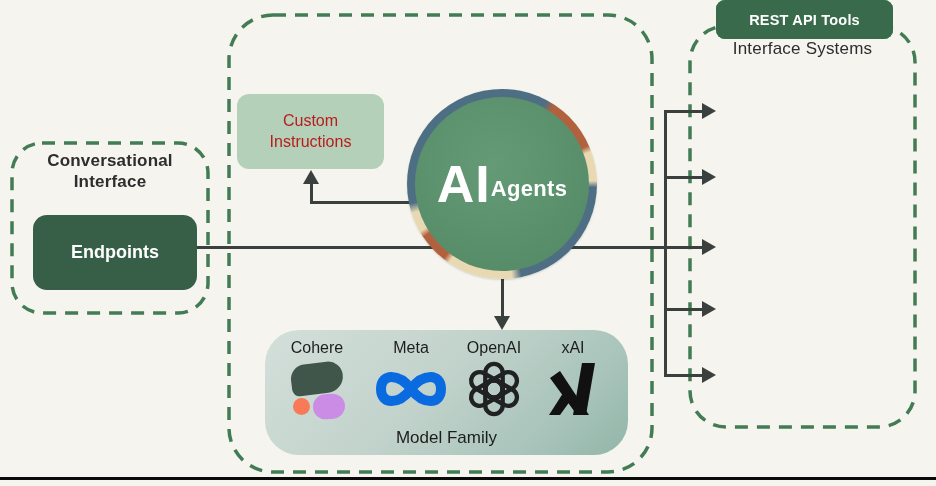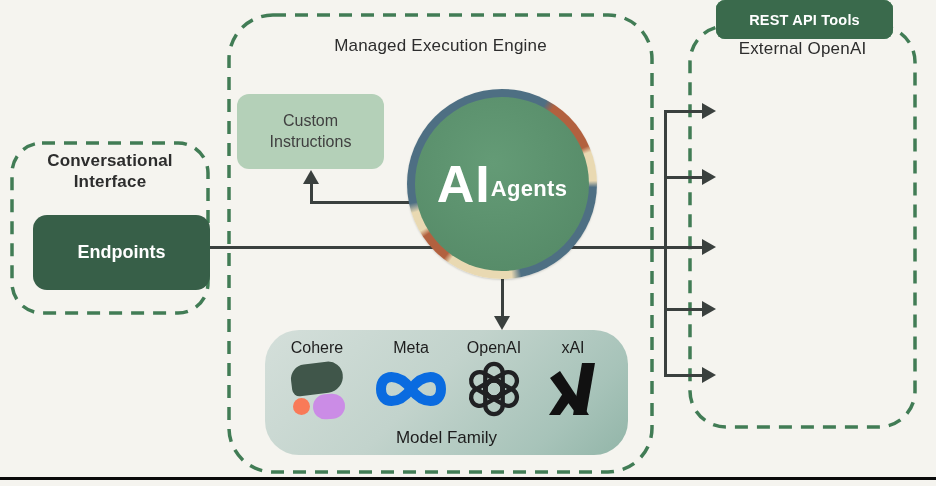--- a/index.html
+++ b/index.html
@@ -107,7 +107,6 @@
   <svg class="dashbox" style="left:227px;top:13px;" width="427" height="461">
     <rect x="2" y="2" width="423" height="457" rx="44" fill="none" stroke="#417c55" stroke-width="3.5" stroke-dasharray="13 9"></rect>
   </svg>
-  <div class="group-title" style="left:227px;top:36px;width:427px;">Managed Execution Engine</div>
 
   <div class="node custom-instructions" style="background-color: rgb(180, 208, 184);">
     <span style="width:110px;">Custom Instructions</span>

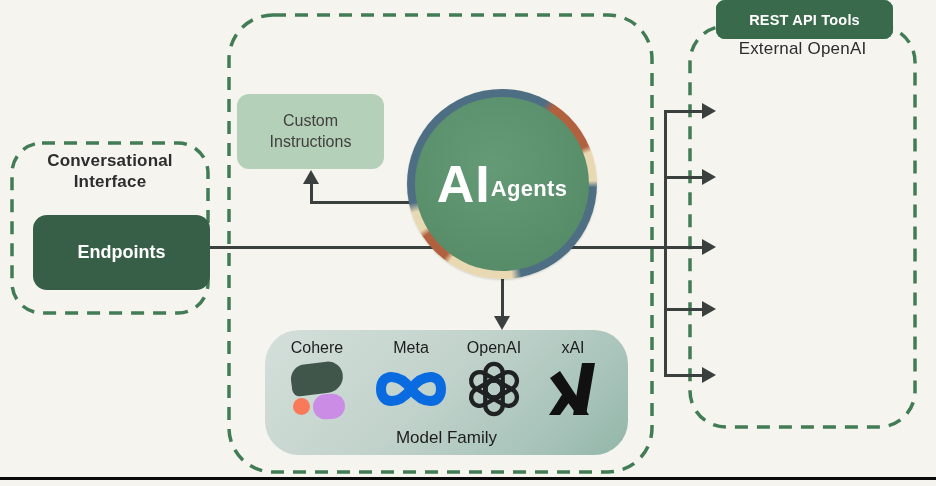--- a/index.html
+++ b/index.html
@@ -171,7 +171,7 @@
   <svg class="dashbox" style="left:688px;top:24px;" width="229" height="405">
     <rect x="2" y="2" width="225" height="401" rx="36" fill="none" stroke="#417c55" stroke-width="3.5" stroke-dasharray="13 9"></rect>
   </svg>
-  <div class="group-title" style="left:688px;top:39px;width:229px;">External OpenAI</div>
+  <div class="group-title" style="left:688px;top:39px;width:229px;">Interface Systems</div>
 
   <div class="ext-item" style="background-color: rgb(124, 170, 139);">
     <span>OCI OpenSearch</span>

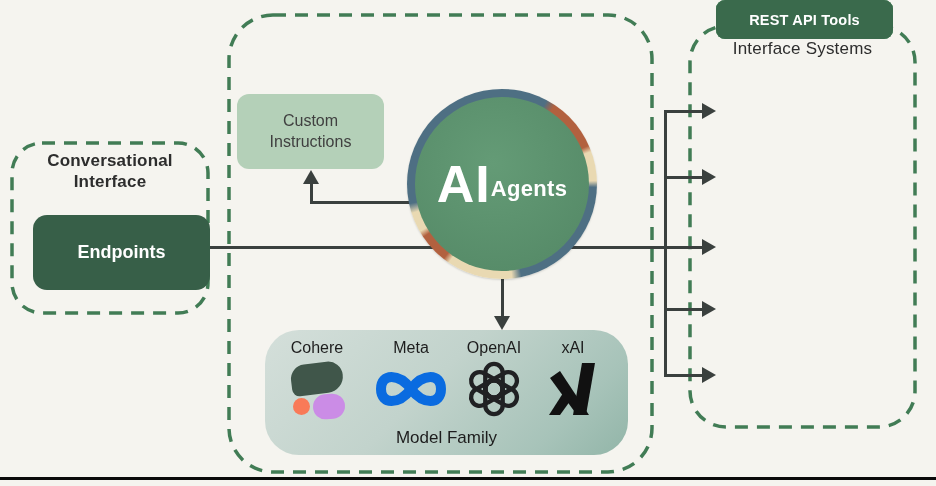--- a/index.html
+++ b/index.html
@@ -25,7 +25,7 @@
   }
   .custom-instructions{
     left:237px;top:94px;width:147px;height:75px;border-radius:12px;
-    background:#b4d0b8;color:#404040;font-size:16px;line-height:1.3;font-weight:400;
+    background:#b4d0b8;color:#b91c1c;font-size:16px;line-height:1.3;font-weight:400;
   }
   
   .ai-ring{

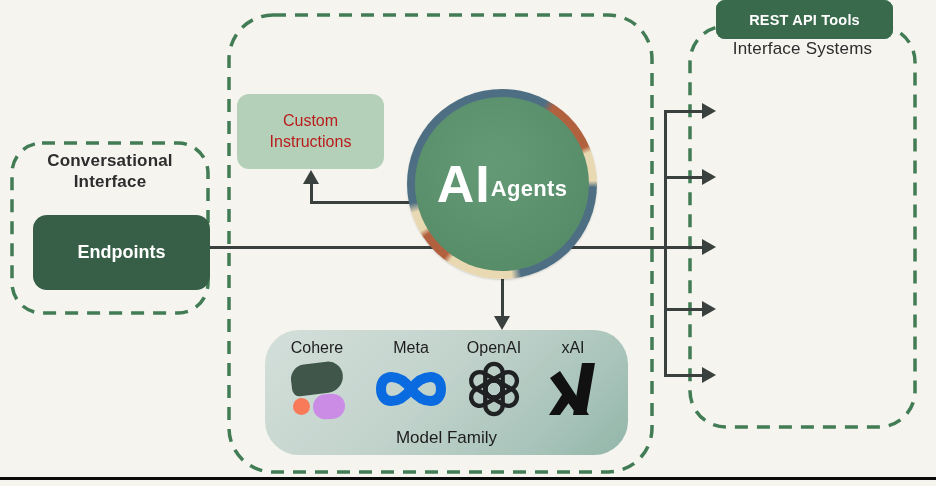--- a/index.html
+++ b/index.html
@@ -20,7 +20,7 @@
     color:#fff;z-index:4;text-align:center;
   }
   .endpoints{
-    left:33px;top:215px;width:177px;height:75px;border-radius:14px;
+    left:33px;top:215px;width:164px;height:75px;border-radius:14px;
     background:#375f48;font-size:18px;font-weight:600;
   }
   .custom-instructions{

